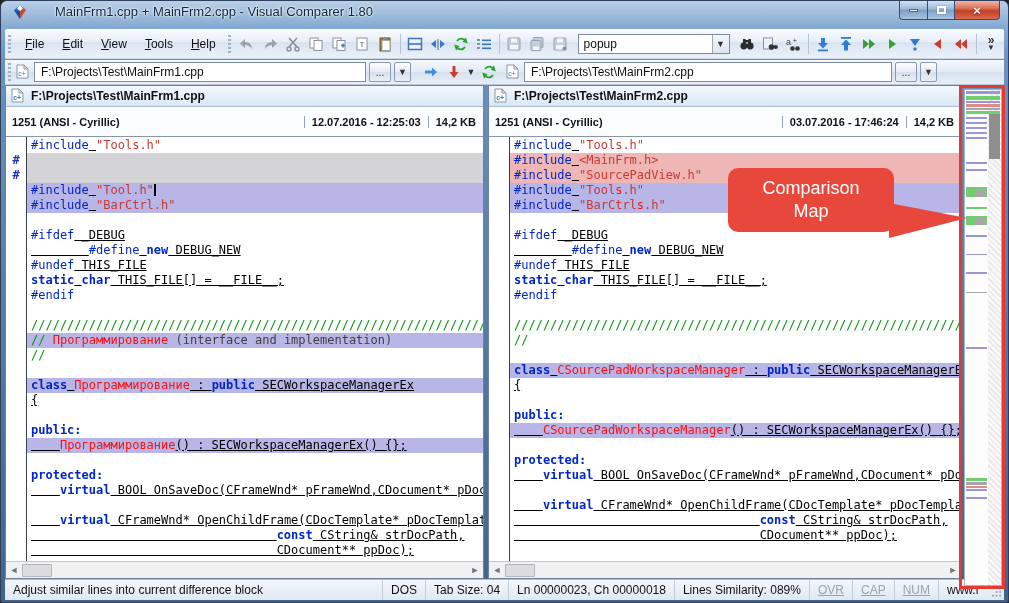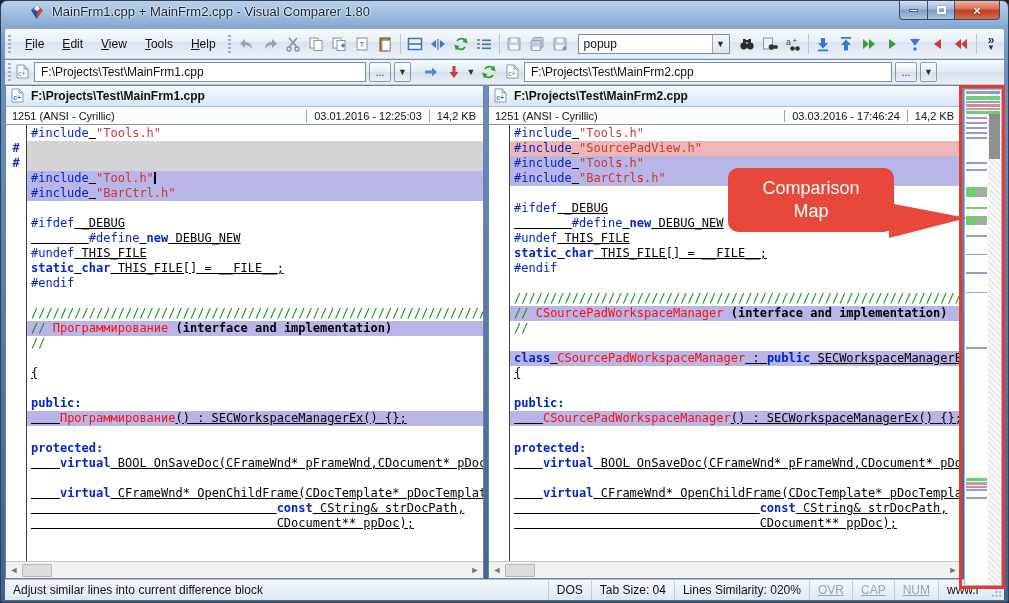--- a/index.html
+++ b/index.html
@@ -9,7 +9,7 @@
        border:1px solid #2e3f5c;border-radius:7px 7px 3px 3px;
        background:linear-gradient(180deg,#b9d0e8 0px,#85aad2 26px,#6b92bf 60px,#557ba6 320px,#42638c 100%);}
   
-  #titlebar{position:absolute;left:0;top:0;width:100%;height:21px;display:flex;align-items:center;padding:0 25px;}
+  #titlebar{position:absolute;left:0;top:0;width:100%;height:21px;display:flex;align-items:center;padding:0 8px;gap:20px;}
   #app-icon{width:18px;height:16px;margin:0 6px 0 2px;flex:0 0 auto;}
   #title-text{color:#10243c;text-shadow:0 0 3px #fff,0 0 2px #fff;font-size:13px;white-space:nowrap;}
   #winbtns{position:absolute;right:8px;top:0;display:flex;}

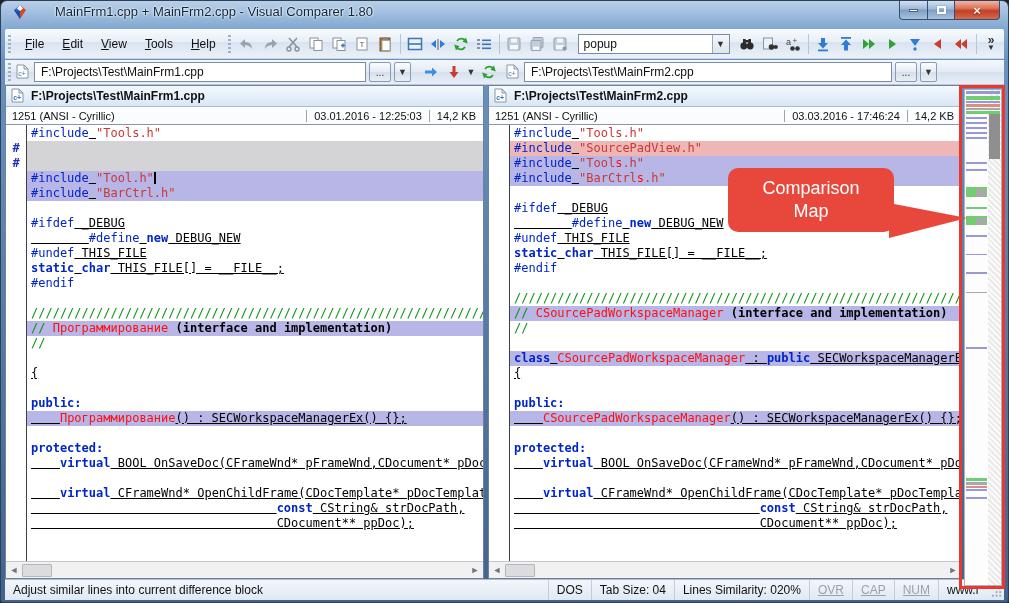--- a/index.html
+++ b/index.html
@@ -52,7 +52,7 @@
   #pane-right{left:483px;width:474px;}
   .caption{height:21px;background:linear-gradient(#f4f9fe,#d8e6f5);border-bottom:1px solid #a9bcd4;
            display:flex;align-items:center;gap:5px;padding:0 5px;font-weight:bold;font-size:12px;}
-  .inforow{height:18px;display:flex;align-items:center;font-weight:normal;font-size:11px;background:#fbfcfd;border-bottom:1px solid #8a96a6;white-space:nowrap;}
+  .inforow{height:30px;display:flex;align-items:center;font-weight:bold;font-size:11px;background:#fbfcfd;border-bottom:1px solid #8a96a6;white-space:nowrap;}
   .inforow .enc{flex:1;padding:0 6px;overflow:hidden;}
   .inforow .dt,.inforow .sz{border-left:1px solid #9aa4b0;padding:0 7px;}
   .codewrap{flex:1;display:flex;overflow:hidden;}

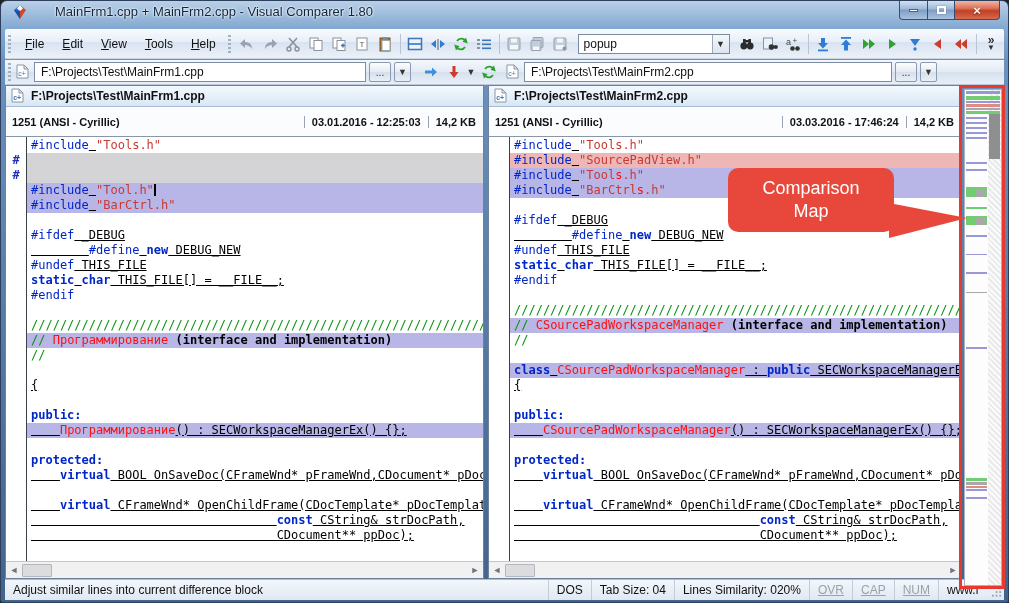--- a/index.html
+++ b/index.html
@@ -433,7 +433,7 @@
       </div>
       <div class="inforow">
         <span class="enc">1251  (ANSI - Cyrillic)</span>
-        <span class="dt">03.01.2016 - 12:25:03</span>
+        <span class="dt">12.07.2016 - 12:25:03</span>
         <span class="sz">14,2 KB</span>
       </div>
       <div class="codewrap">

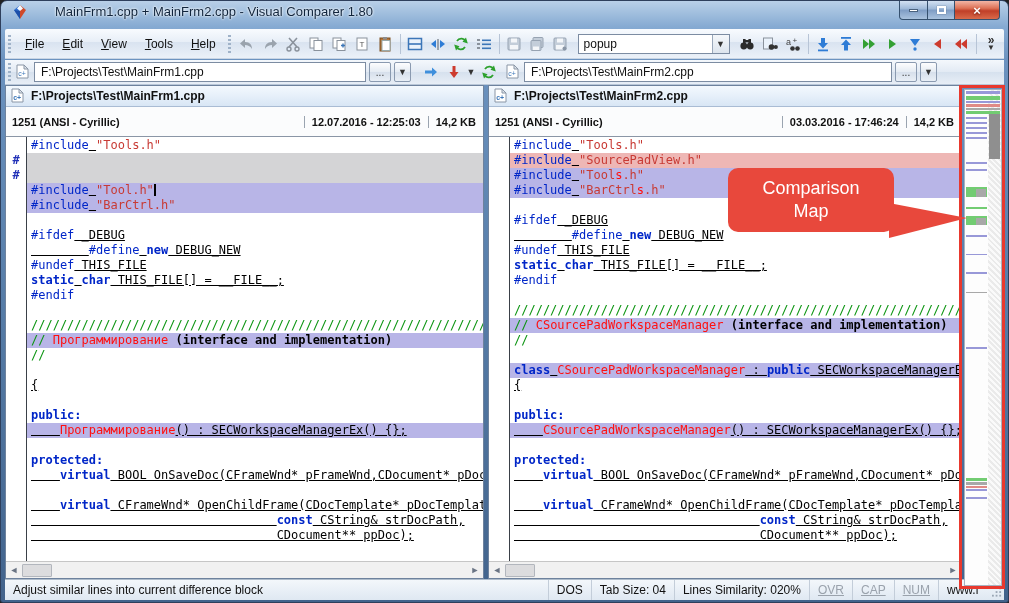--- a/index.html
+++ b/index.html
@@ -518,7 +518,7 @@
       </div>
       <div class="inforow">
         <span class="enc">1251  (ANSI - Cyrillic)</span>
-        <span class="dt">03.03.2016 - 17:46:24</span>
+        <span class="dt">03.07.2016 - 17:46:24</span>
         <span class="sz">14,2 KB</span>
       </div>
       <div class="codewrap">

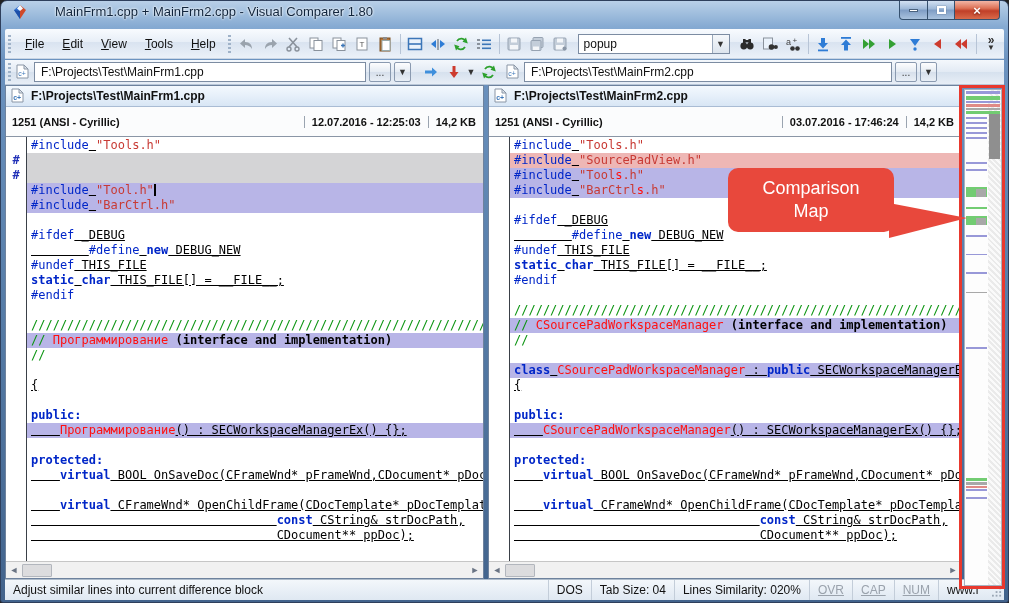--- a/index.html
+++ b/index.html
@@ -555,6 +555,7 @@
           </div>
         <div class="code">
             <div class="ln"><span class="pre">#include</span><span class="pln"> </span><span class="str">"Tools.h"</span></div>
+            <div class="ln bg-add"><span class="pre">#include</span><span class="pln"> </span><span class="str">&lt;MainFrm.h&gt;</span></div>
             <div class="ln bg-add"><span class="pre">#include</span><span class="pln"> </span><span class="str">"SourcePadView.h"</span></div>
             <div class="ln bg-chg"><span class="pre">#include</span><span class="pln"> </span><span class="str">"Tool</span><span class="dif">s</span><span class="str">.h"</span></div>
             <div class="ln bg-chg"><span class="pre">#include</span><span class="pln"> </span><span class="str">"BarCtrl</span><span class="dif">s</span><span class="str">.h"</span></div>

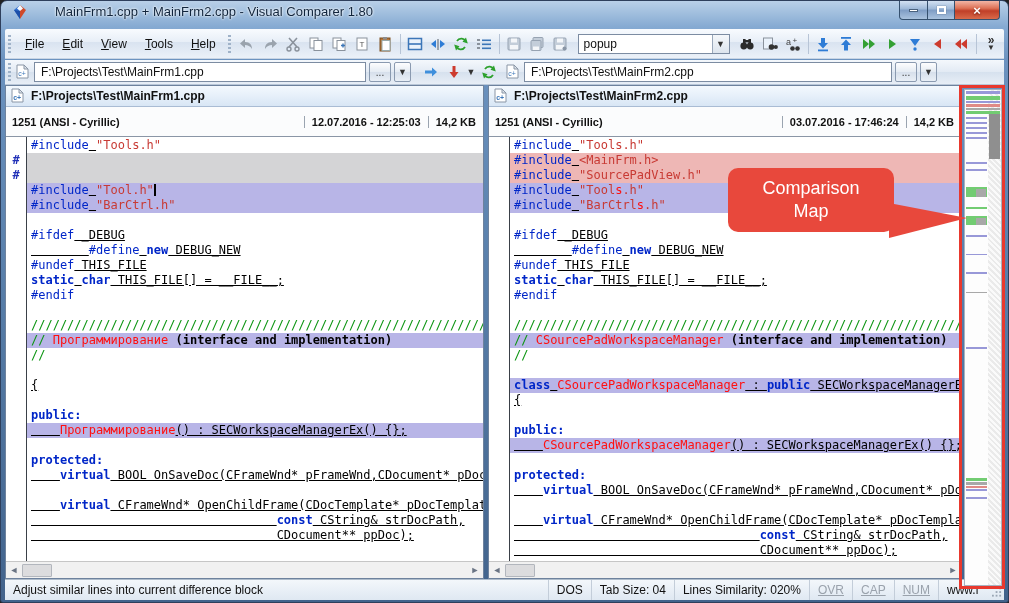--- a/index.html
+++ b/index.html
@@ -69,7 +69,7 @@
   .str{color:#c83a34;}
   .dif{color:#ff1010;}
   .com{color:#0a9410;}
-  .cb{color:#000000;font-weight:bold;}
+  .cb{color:#404040;font-weight:normal;}
   .caret{display:inline-block;width:0;height:12px;border-left:2px solid #000;vertical-align:-2px;}
   .hscroll{height:17px;border-top:1px solid #c6c6c6;background:#f1f1f1;display:flex;align-items:center;}
   .harrow{width:16px;height:16px;display:flex;align-items:center;justify-content:center;color:#6a7484;font-size:9px;}

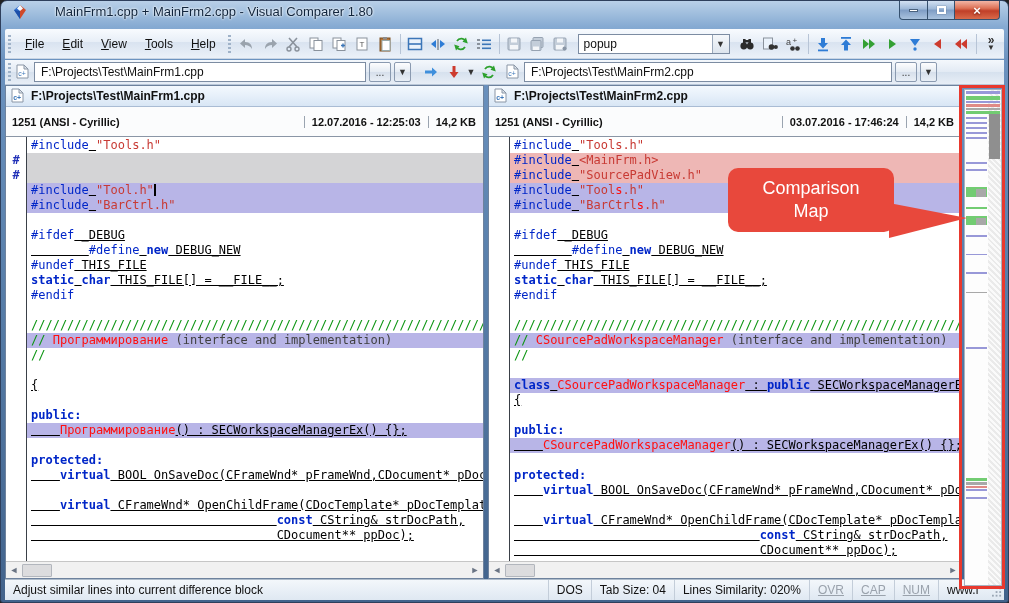--- a/index.html
+++ b/index.html
@@ -567,7 +567,6 @@
             <div class="ln"><span class="pre">#endif</span></div>
             <div class="ln"></div>
             <div class="ln"><span class="com">////////////////////////////////////////////////////////////////////////////////</span></div>
-            <div class="ln bg-chg"><span class="com">// </span><span class="dif">CSourcePadWorkspaceManager</span><span class="cb"> (interface and implementation)</span></div>
             <div class="ln"><span class="com">//</span></div>
             <div class="ln"></div>
             <div class="ln bg-chg"><span class="kw">class</span><span class="pln"> </span><span class="dif">CSourcePadWorkspaceManager</span><span class="pln"> : </span><span class="kw">public</span><span class="pln"> SECWorkspaceManagerEx</span></div>

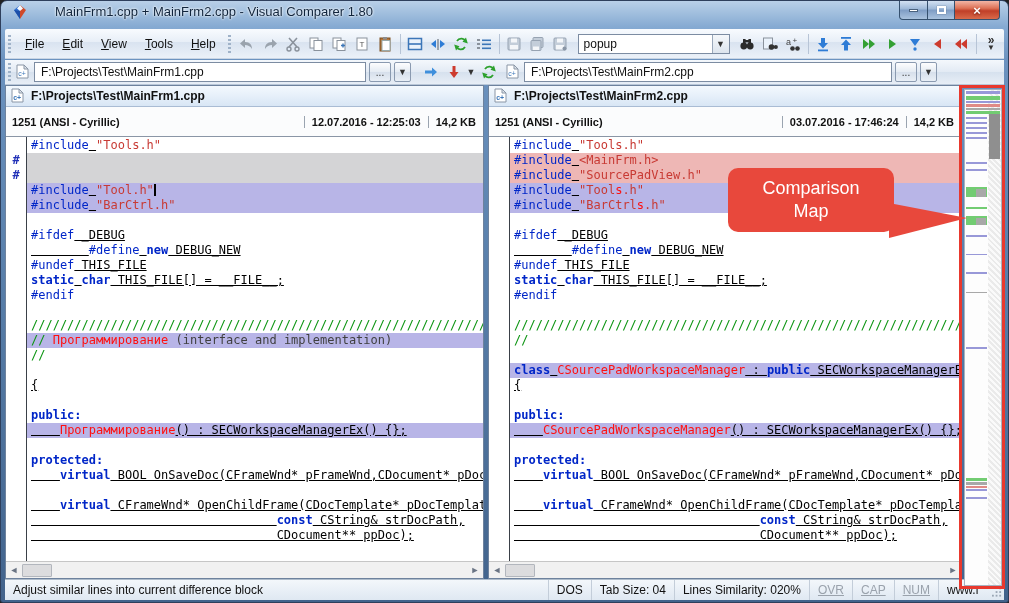--- a/index.html
+++ b/index.html
@@ -485,6 +485,7 @@
             <div class="ln bg-chg"><span class="com">// </span><span class="dif">Программирование</span><span class="cb"> (interface and implementation)</span></div>
             <div class="ln"><span class="com">//</span></div>
             <div class="ln"></div>
+            <div class="ln bg-chg"><span class="kw">class</span><span class="pln"> </span><span class="dif">Программирование</span><span class="pln"> : </span><span class="kw">public</span><span class="pln"> SECWorkspaceManagerEx</span></div>
             <div class="ln"><span class="pln">{</span></div>
             <div class="ln"></div>
             <div class="ln"><span class="kw">public:</span></div>

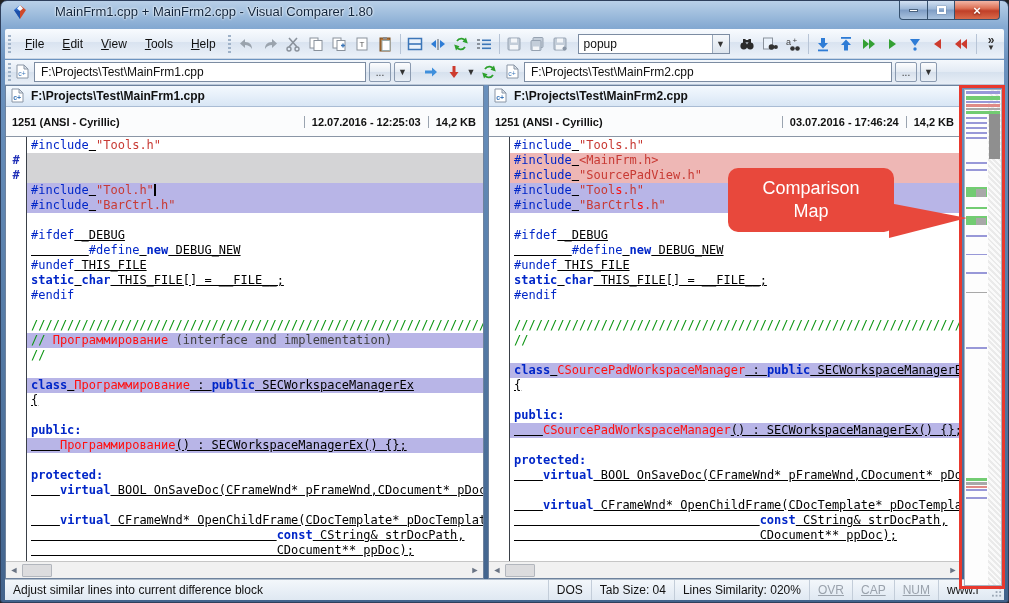--- a/index.html
+++ b/index.html
@@ -637,6 +637,7 @@
     <div class="scell msg">Adjust similar lines into current difference block</div>
     <div class="scell">DOS</div>
     <div class="scell">Tab Size: 04</div>
+    <div class="scell">Ln 00000023, Ch 00000018</div>
     <div class="scell">Lines Similarity: 020%</div>
     <div class="scell off">OVR</div>
     <div class="scell off">CAP</div>

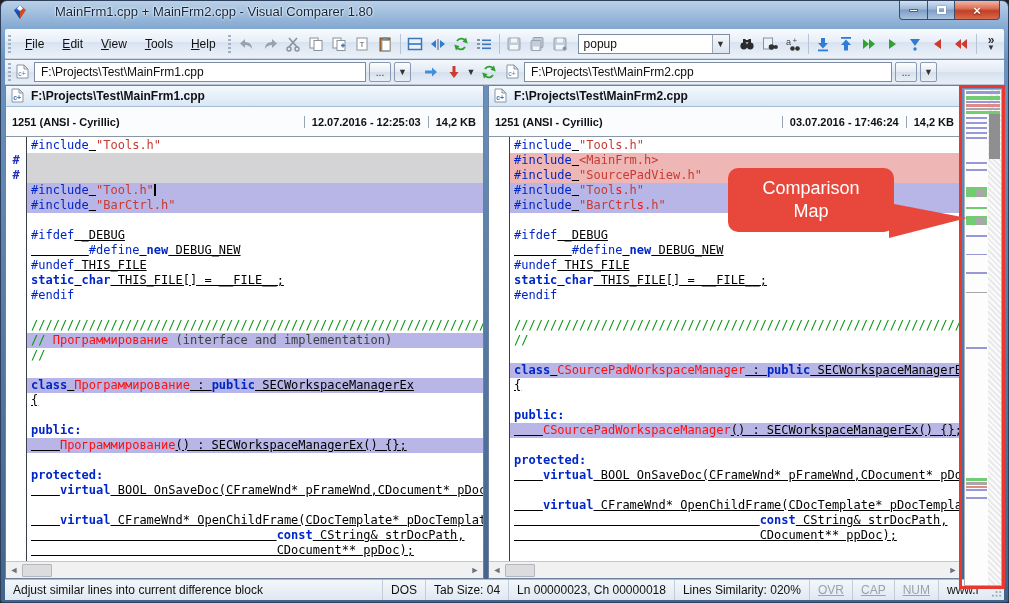--- a/index.html
+++ b/index.html
@@ -638,7 +638,7 @@
     <div class="scell">DOS</div>
     <div class="scell">Tab Size: 04</div>
     <div class="scell">Ln 00000023, Ch 00000018</div>
-    <div class="scell">Lines Similarity: 020%</div>
+    <div class="scell">Lines Similarity: 089%</div>
     <div class="scell off">OVR</div>
     <div class="scell off">CAP</div>
     <div class="scell off">NUM</div>

